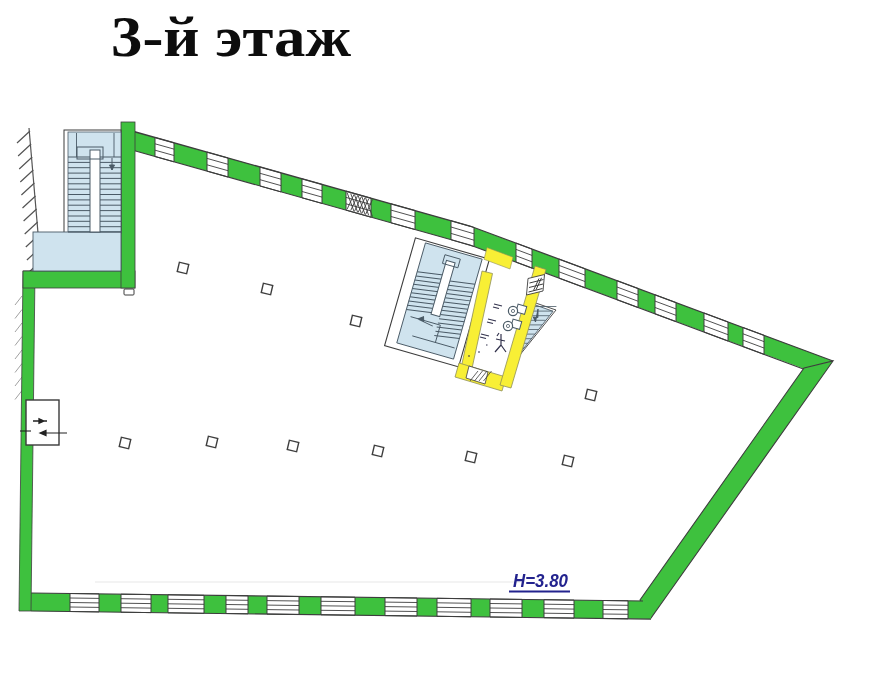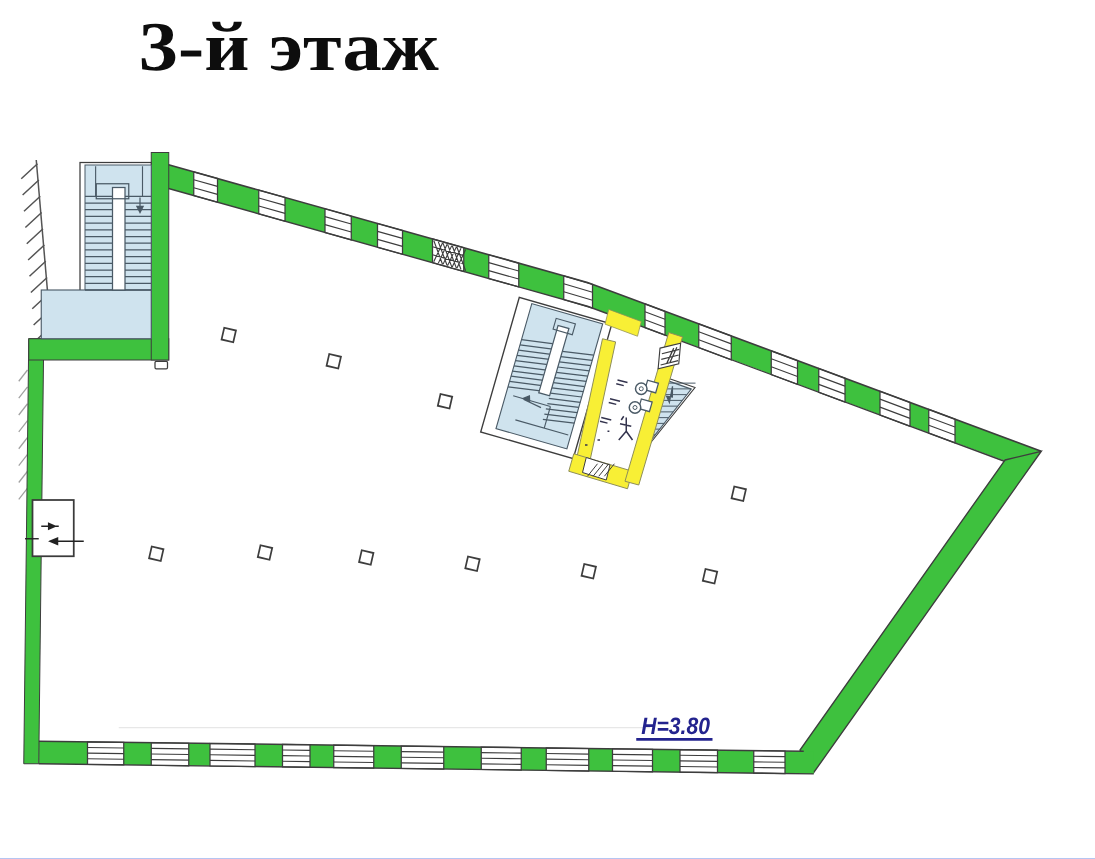--- a/index.html
+++ b/index.html
@@ -2,7 +2,7 @@
 <html><head><meta charset="utf-8">
 <style>
 html,body{margin:0;padding:0;background:#fff;}
-#plan{position:relative;width:876px;height:687px;background:#1d4ed8;font-family:"Liberation Sans",sans-serif;}
+#plan{position:relative;width:876px;height:687px;background:#f9a8d4;font-family:"Liberation Sans",sans-serif;}
 </style></head><body>
 <div id="plan">
 <svg width="876" height="687" viewBox="0 0 876 687">

